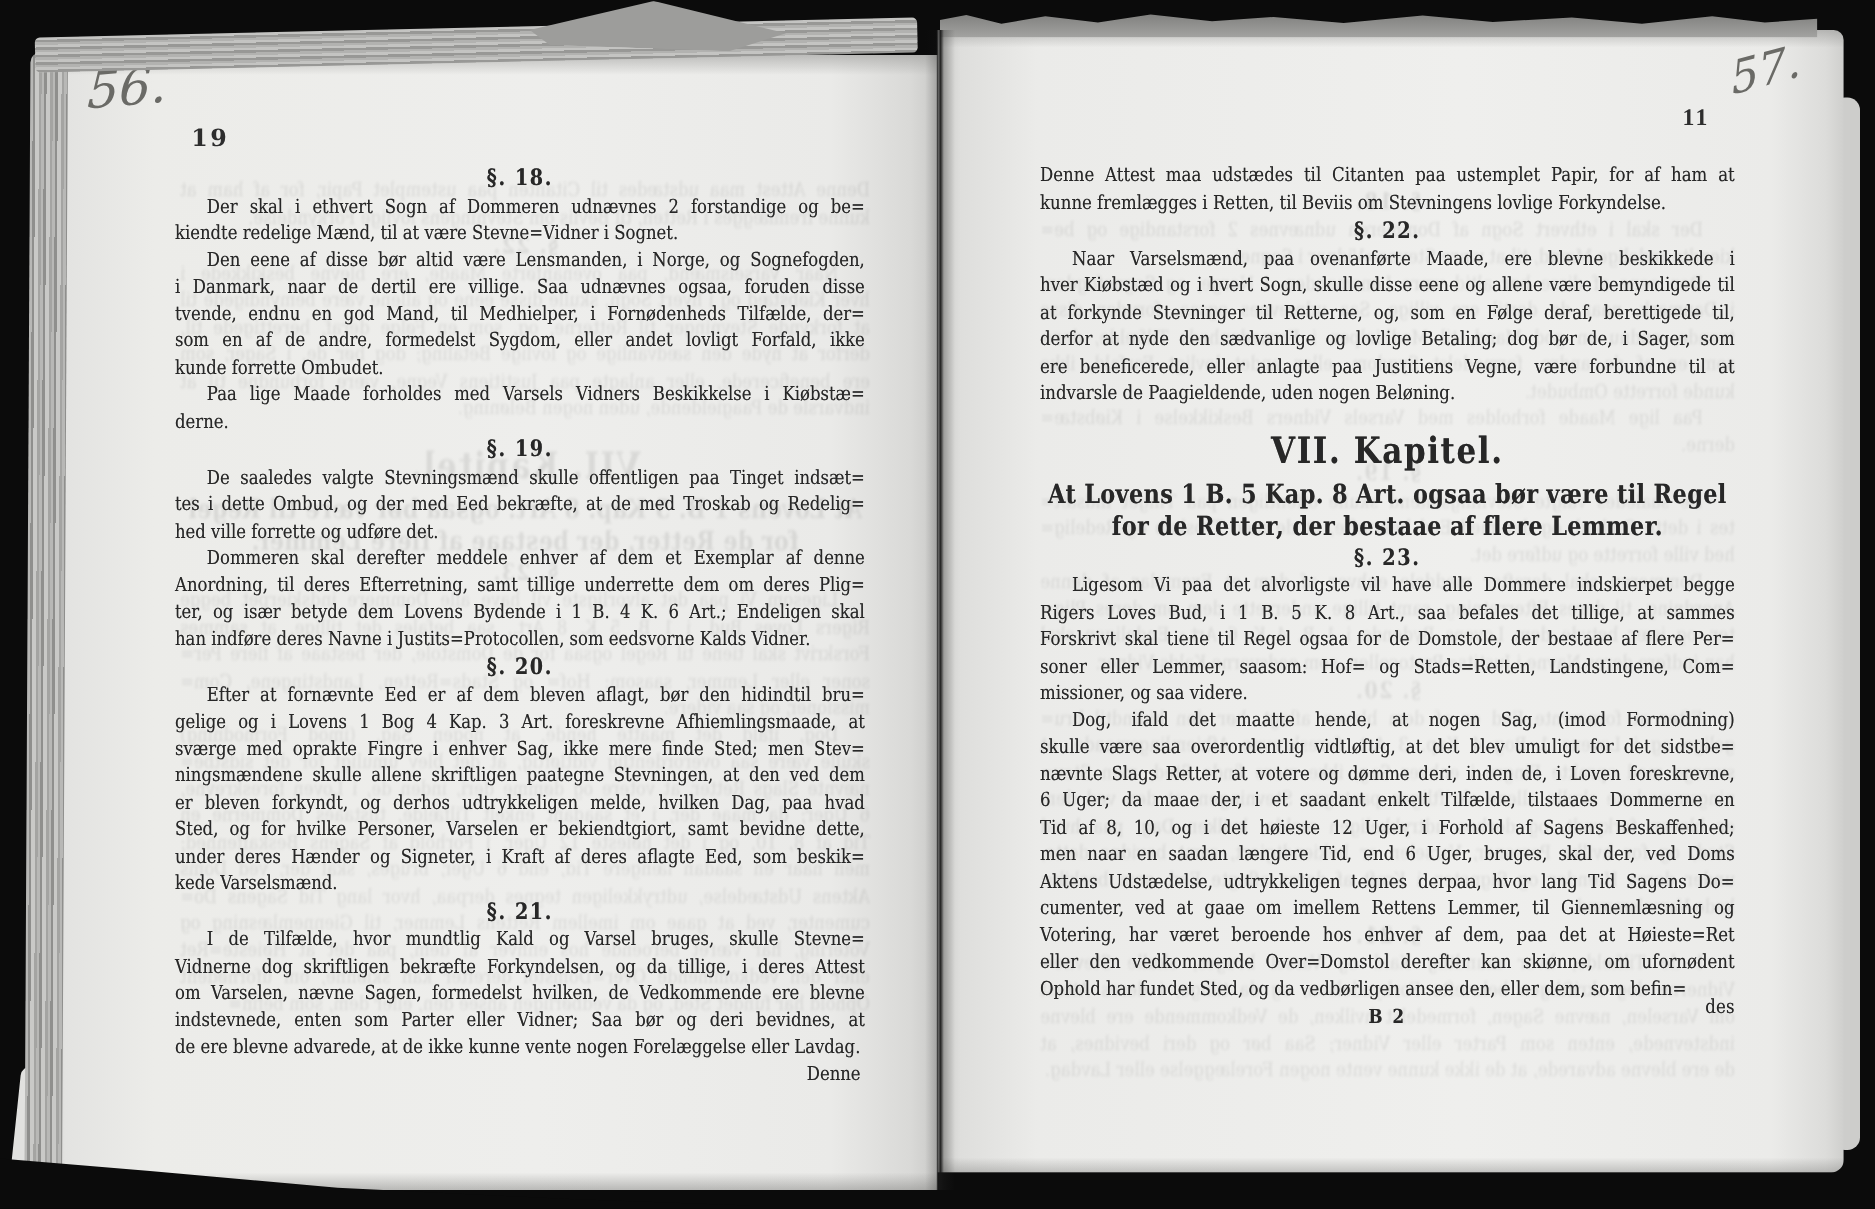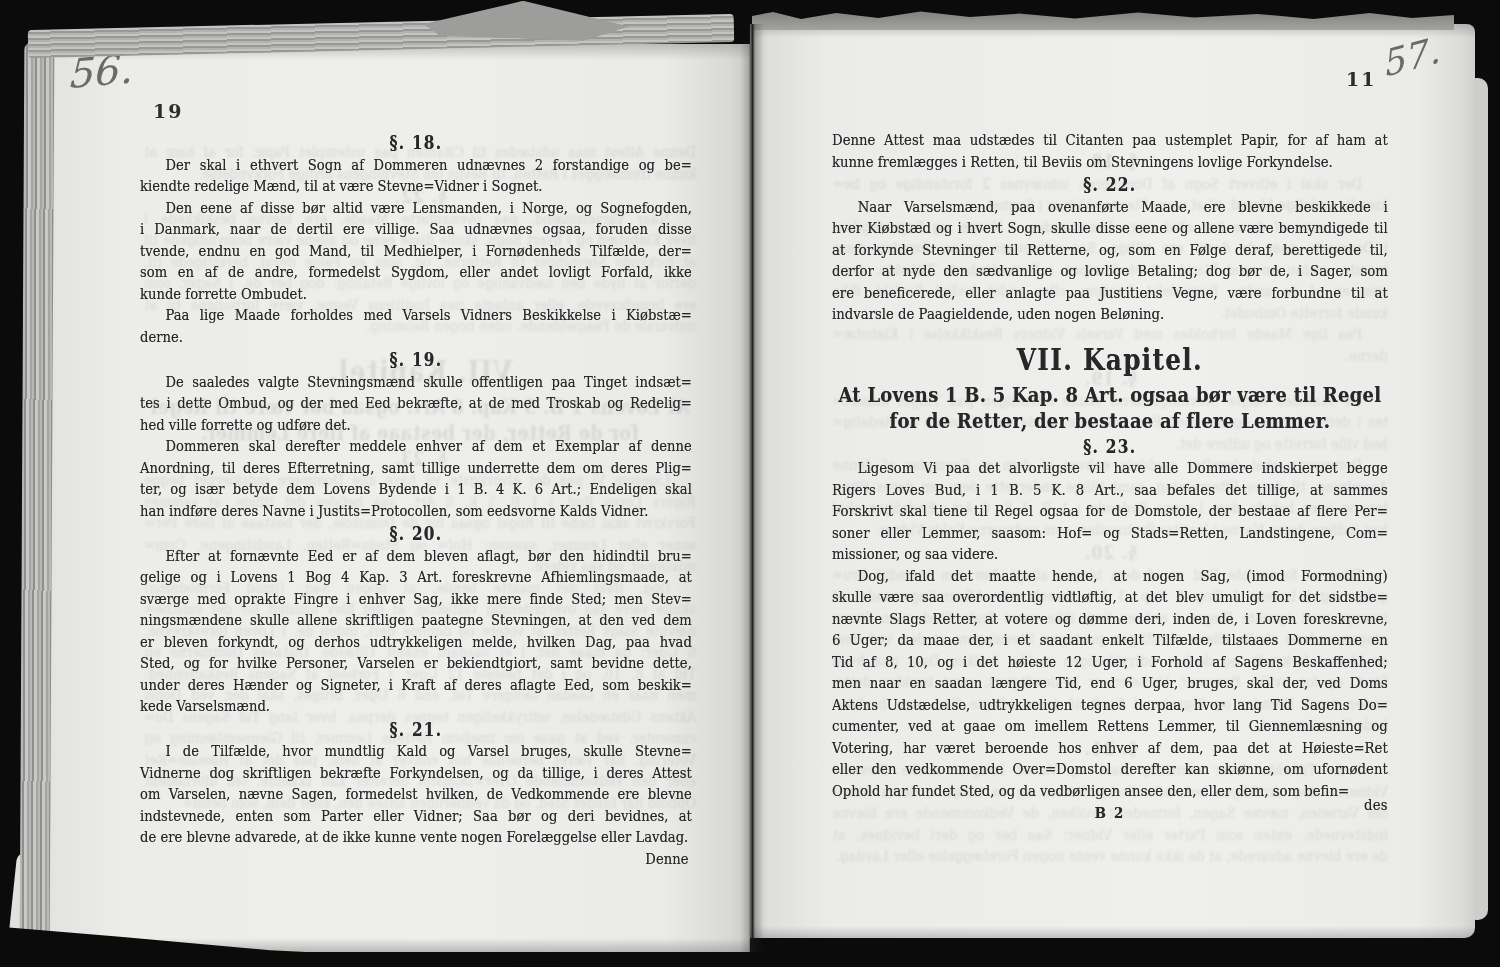--- a/index.html
+++ b/index.html
@@ -59,7 +59,7 @@
 
   .pagenum{position:absolute;font-size:19px;letter-spacing:2px;color:#2d2d2d;font-weight:bold;}
   .pagenum-left{left:115px;top:56px;}
-  .pagenum-right{left:596px;top:44px;}
+  .pagenum-right{left:596px;top:60px;font-family:Liberation Serif, serif;}
   .folio{position:absolute;font-style:italic;color:#6a6a66;}
   .folio-left{left:32px;top:4px;font-size:40px;transform:rotate(-5deg) skewX(-8deg);}
   .folio-right{left:634px;top:12px;font-size:36px;transform:rotate(-15deg) skewX(-10deg);}

